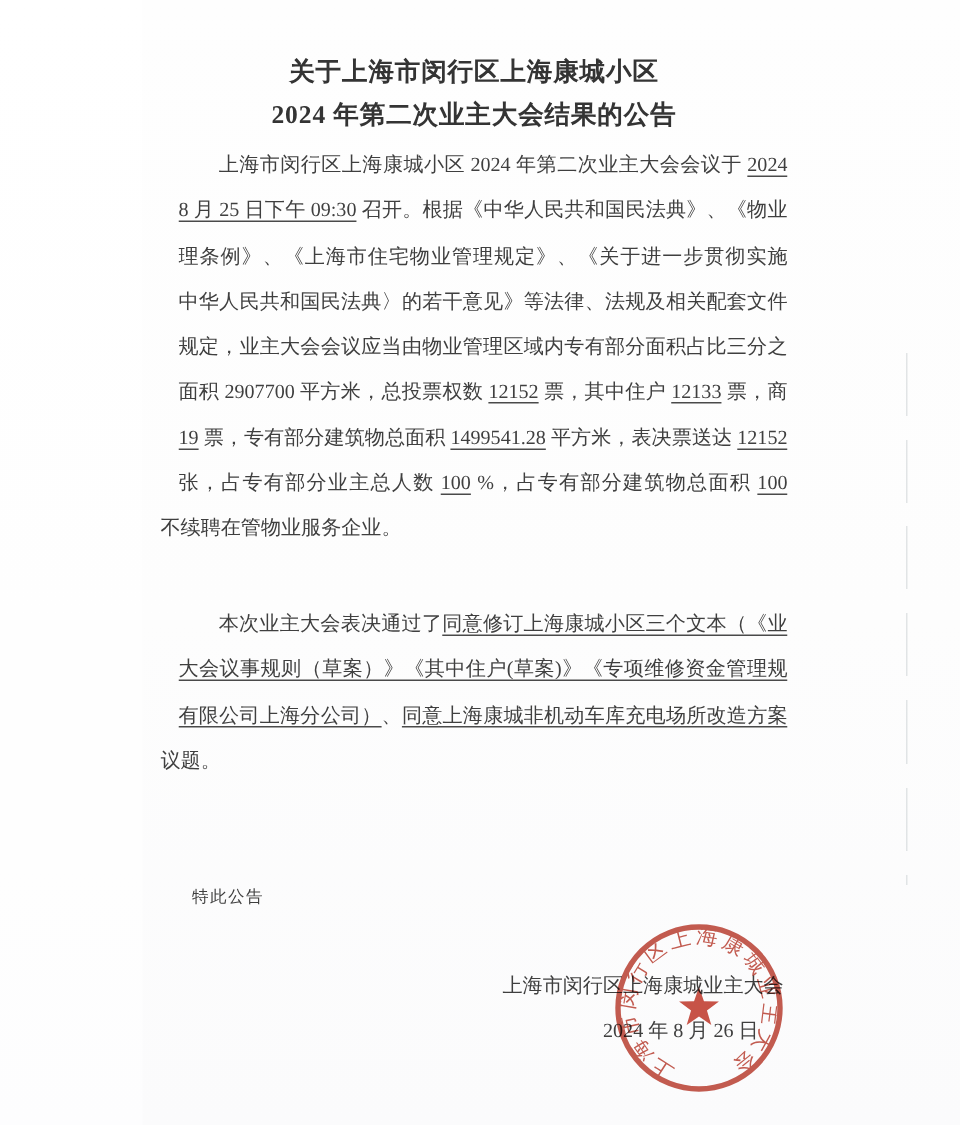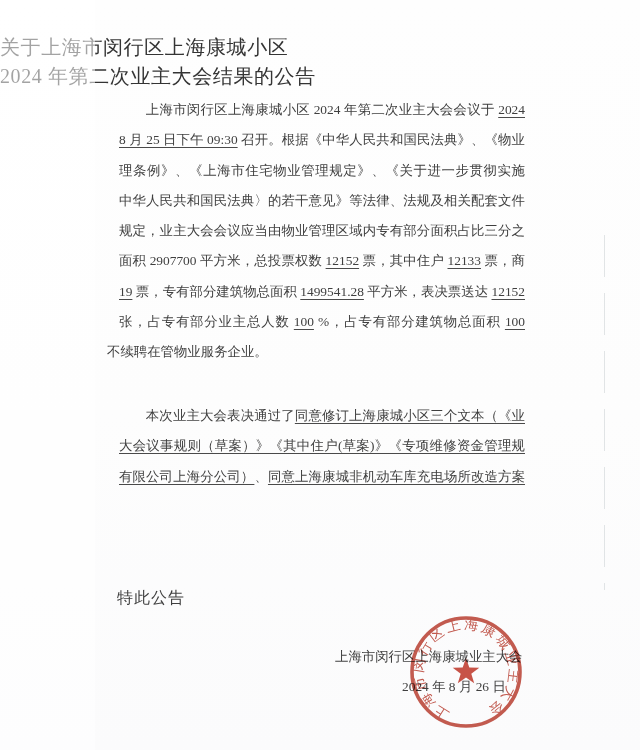--- a/index.html
+++ b/index.html
@@ -16,9 +16,9 @@
     position: absolute;
     left: 0;
     width: 632px;
-    text-align: left;
-    font-weight: normal;
-    font-size: 20px;
+    text-align: center;
+    font-weight: bold;
+    font-size: 17px;
     letter-spacing: 0.6px;
     color: #343434;
     line-height: 29px;

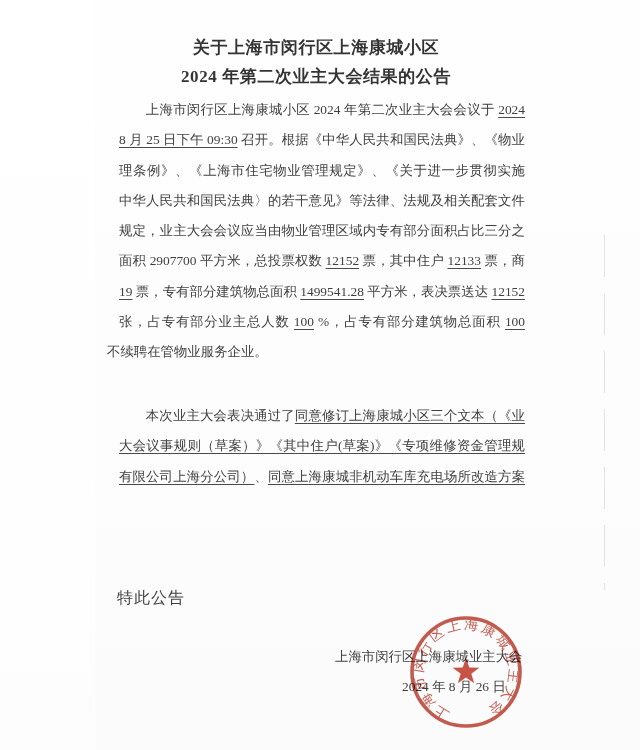--- a/index.html
+++ b/index.html
@@ -127,6 +127,7 @@
       <div class="line first fill"><span>本次业主大会表决通过了</span><span class="u">同意修订上海康城小区三个文本（《业主</span></div>
       <div class="line fill"><span class="u">大会议事规则（草案）》《其中住户(草案)》《专项维修资金管理规</span></div>
       <div class="line fill"><span class="u">有限公司上海分公司）</span><span>、</span><span class="u">同意上海康城非机动车库充电场所改造方案</span><span>的</span></div>
+      <div class="line"><span>议题。</span></div>
     </div>
 
   <div class="closing">特此公告</div>

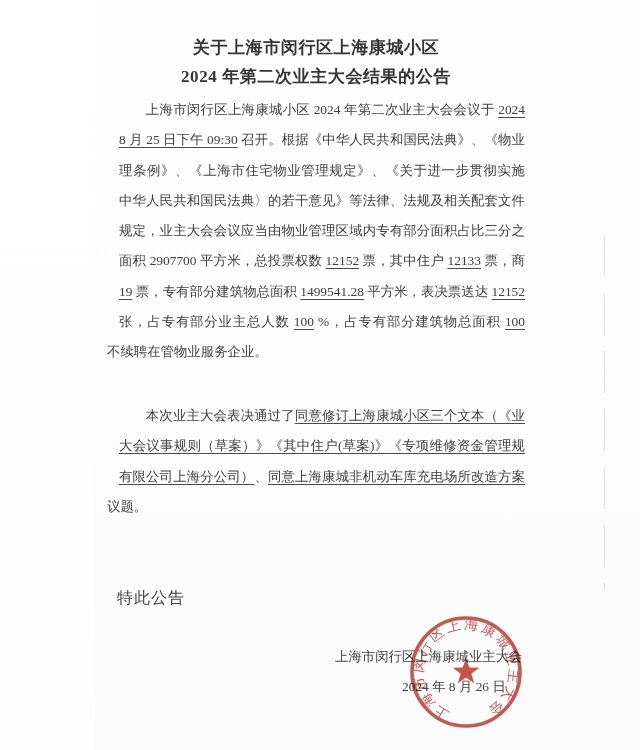--- a/index.html
+++ b/index.html
@@ -51,9 +51,9 @@
   }
   .closing {
     position: absolute;
-    left: 117px;
+    left: 128px;
     top: 583px;
-    font-size: 16px;
+    font-size: 11px;
     line-height: 30px;
     letter-spacing: 1px;
   }

